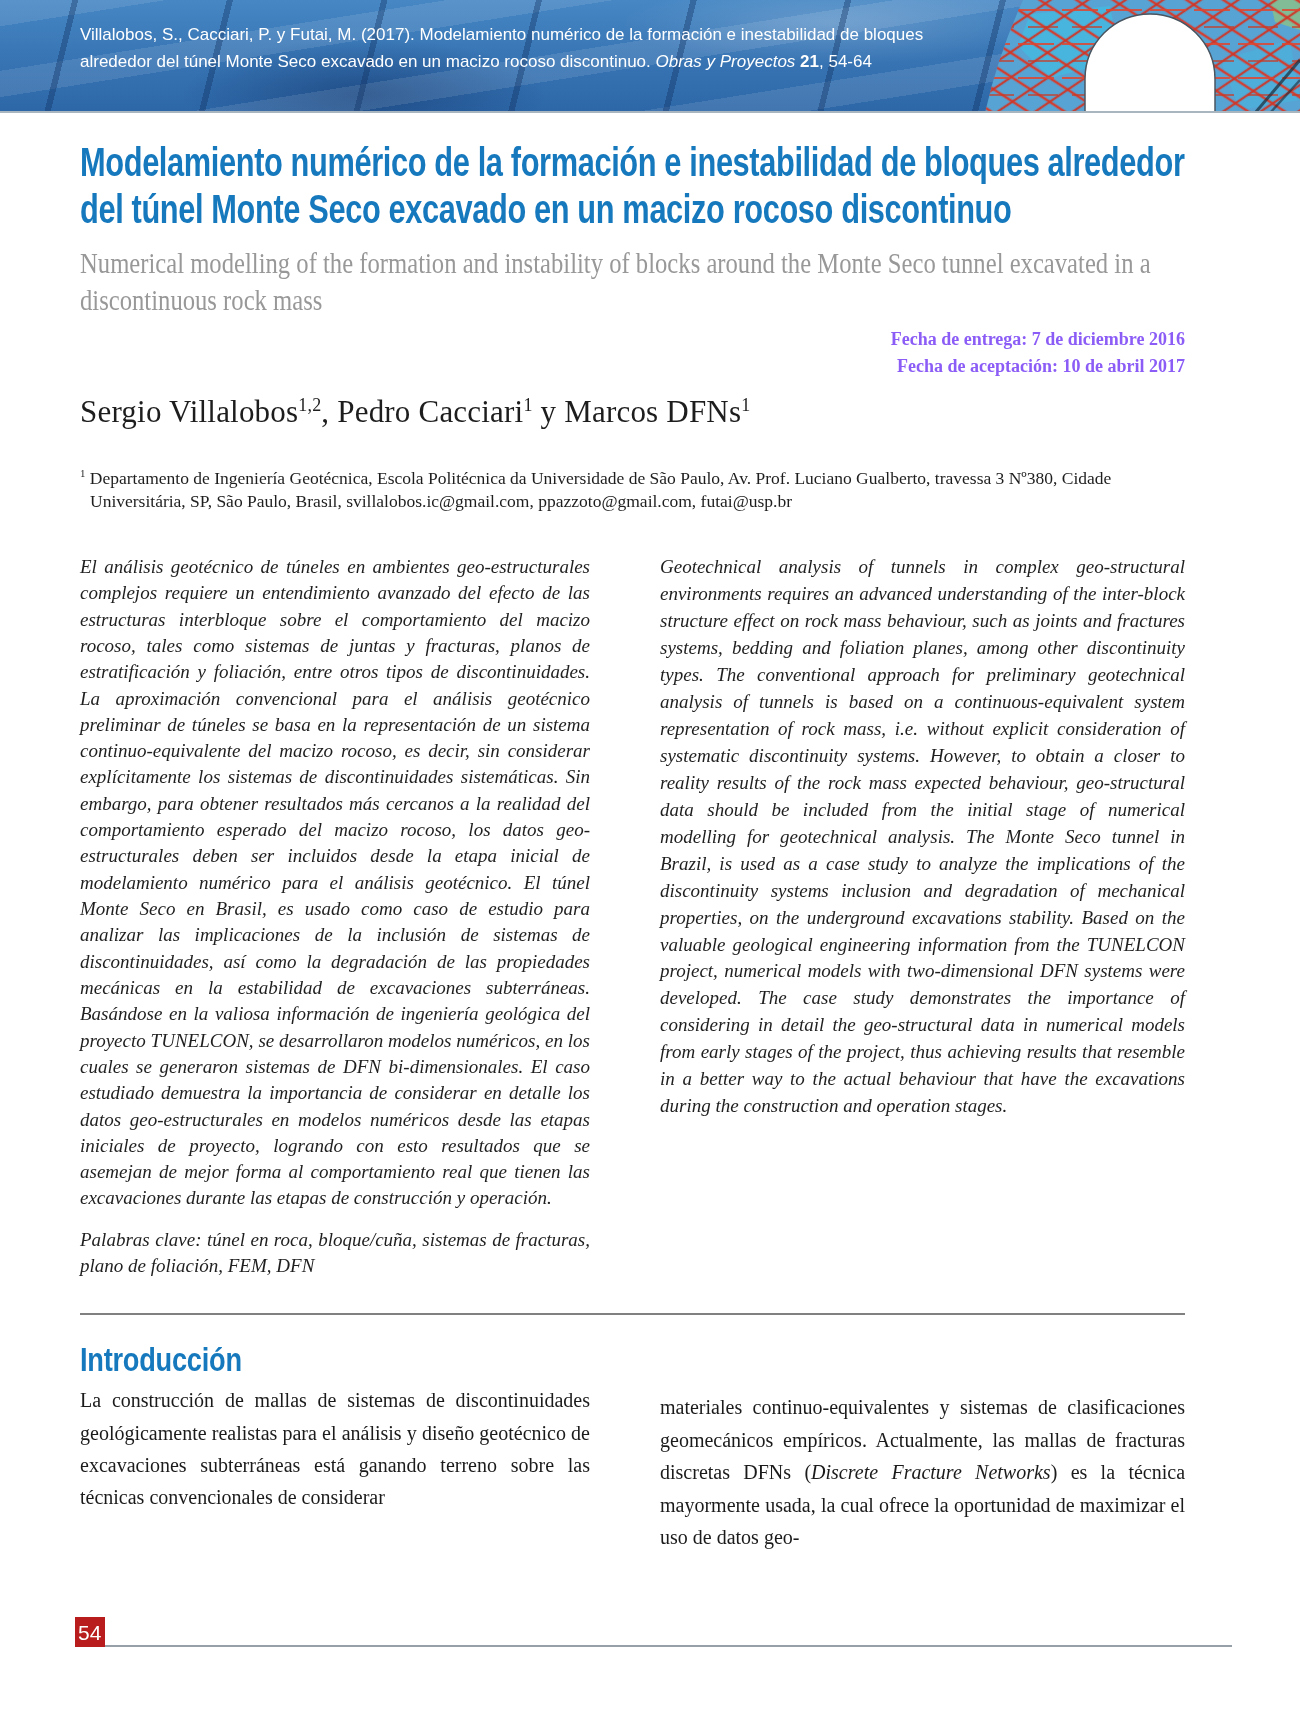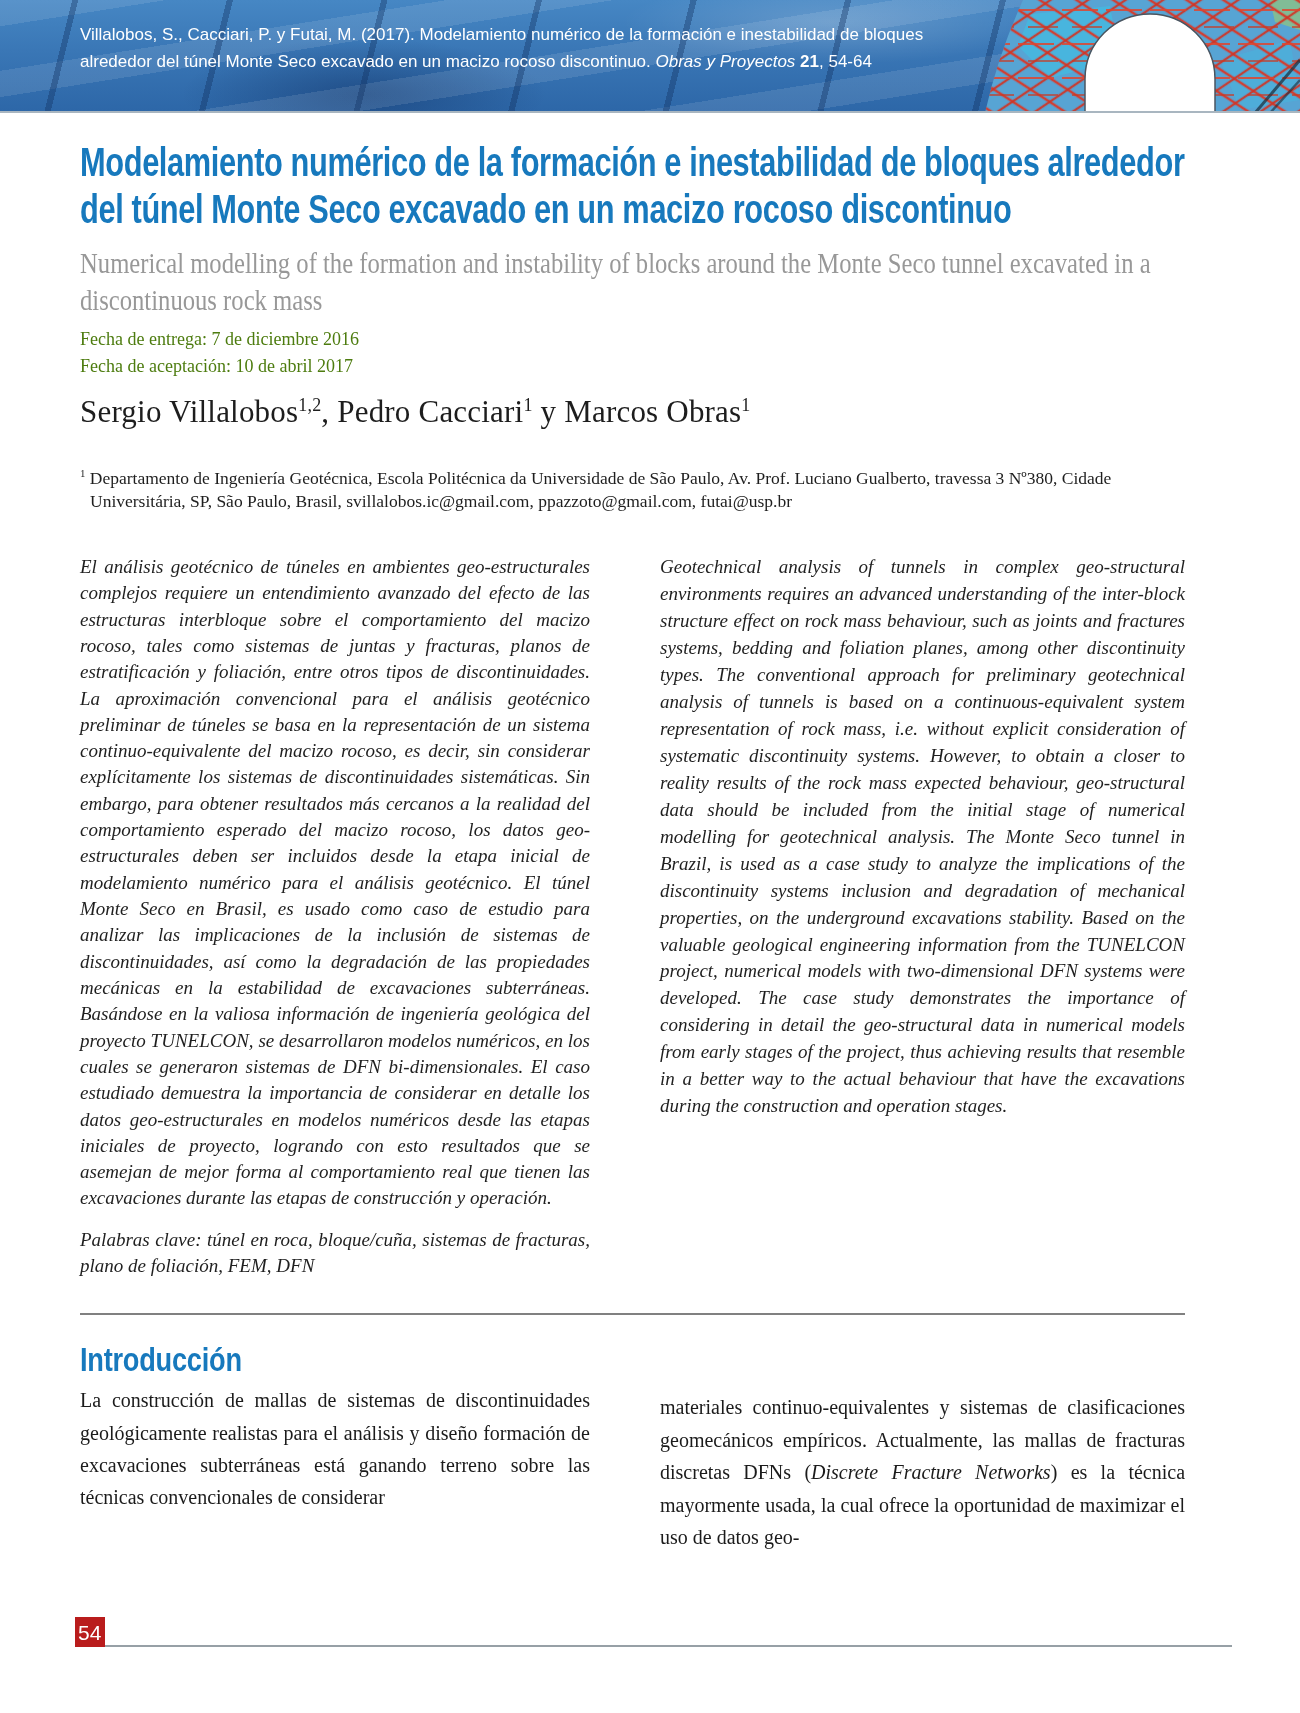--- a/index.html
+++ b/index.html
@@ -56,8 +56,8 @@
     color:#989898;
   }
   .dates {
-    margin-top:8px; 
-    font-size:18px; line-height:1.5; color:#4d7c0f;
+    margin-top:8px; text-align:right;
+    font-size:18px; line-height:1.5; color:#8b5cf6;font-weight:bold;
   }
   .authors {
     margin-top:14px;

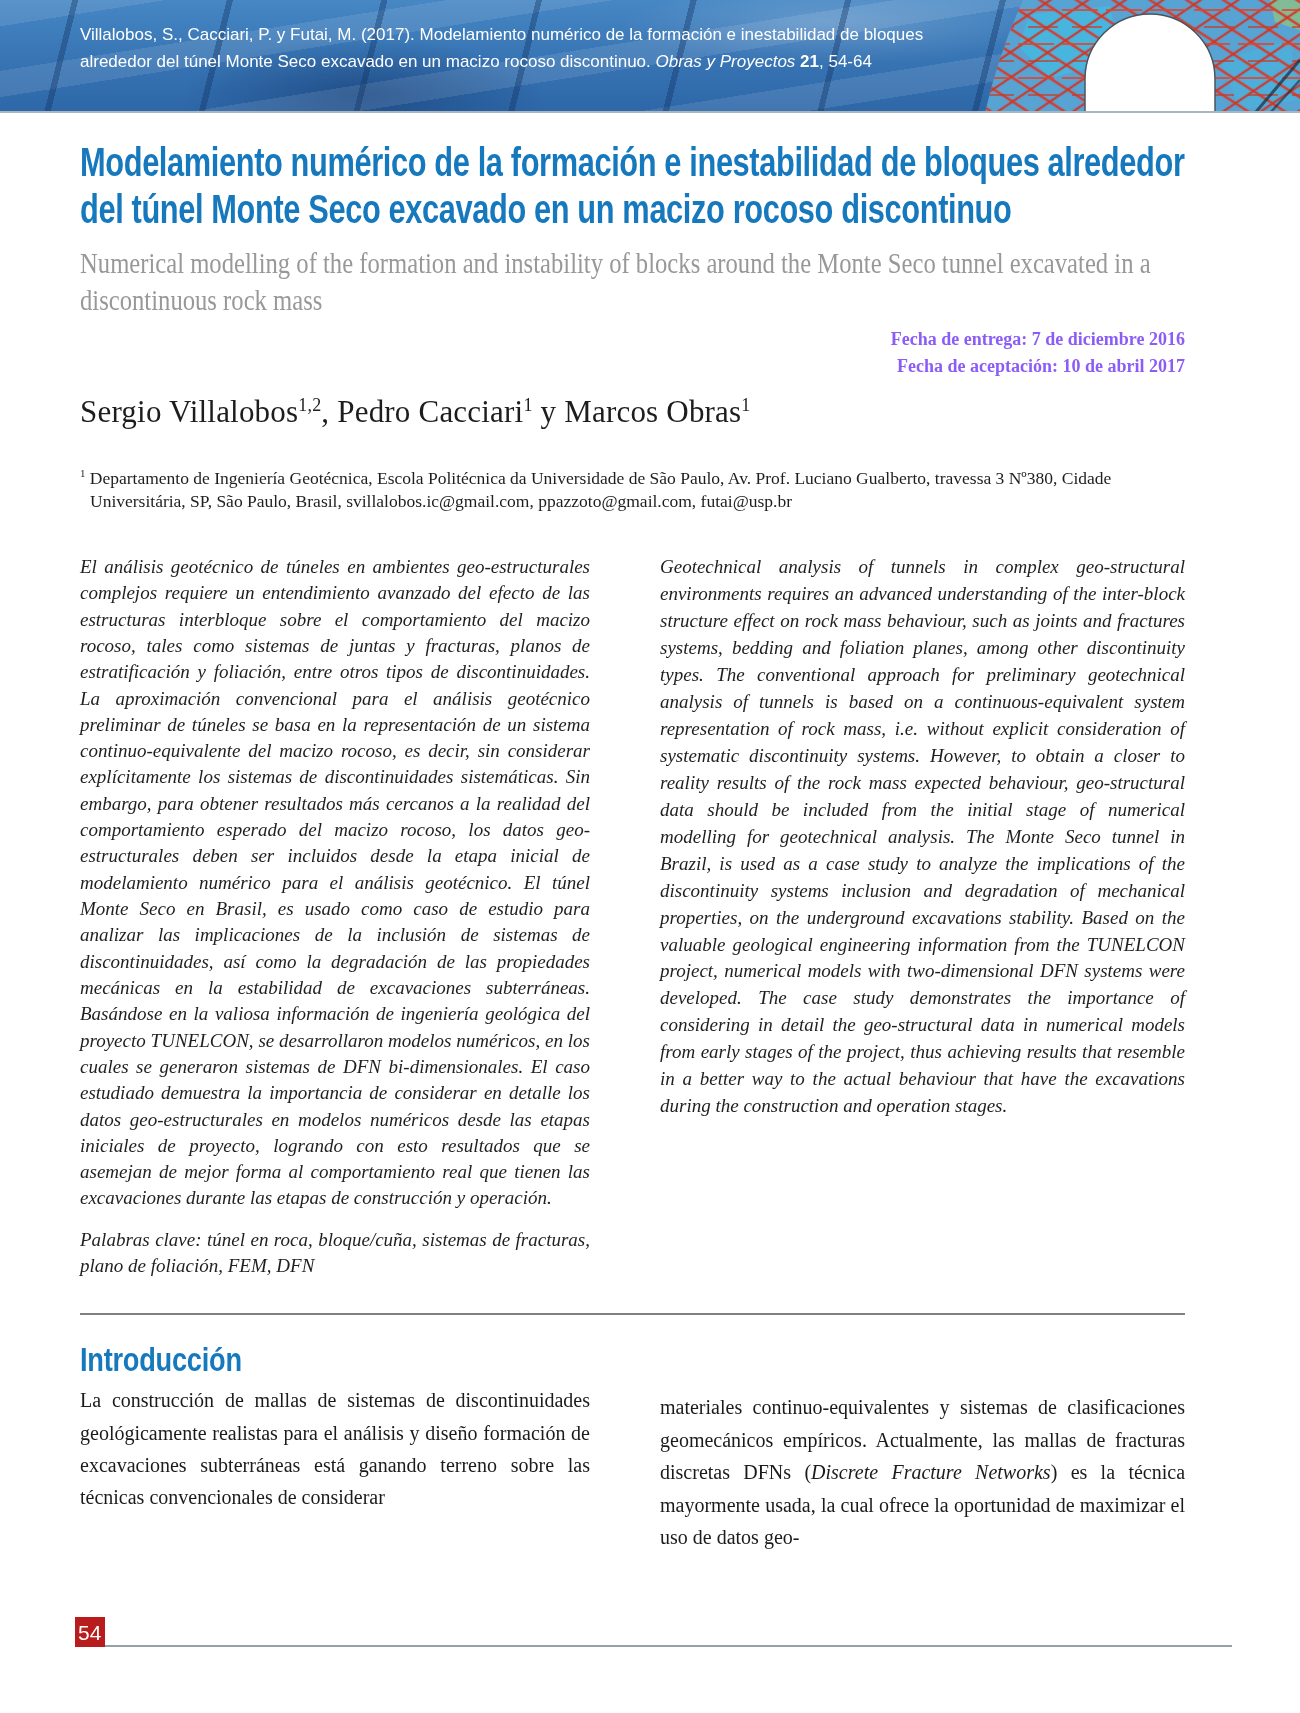--- a/index.html
+++ b/index.html
@@ -156,7 +156,7 @@
       <div>Fecha de aceptación: 10 de abril 2017</div>
     </div>
 
-    <div class="authors"><span>Sergio Villalobos</span><sup>1,2</sup><span>, Pedro Cacciari</span><sup>1</sup><span> y Marcos Obras</span><sup>1</sup></div>
+    <div class="authors"><span>Sergio Villalobos</span><sup>1,2</sup><span>, Pedro Cacciari</span><sup>1</sup><span> y Marcos DFNs</span><sup>1</sup></div>
 
     <div class="affiliations">
       <p class="aff"><sup>1</sup><span> Departamento de Ingeniería Geotécnica, Escola Politécnica da Universidade de São Paulo, Av. Prof. Luciano Gualberto, travessa 3 Nº380, Cidade Universitária, SP, São Paulo, Brasil, svillalobos.ic@gmail.com, ppazzoto@gmail.com, futai@usp.br</span></p>

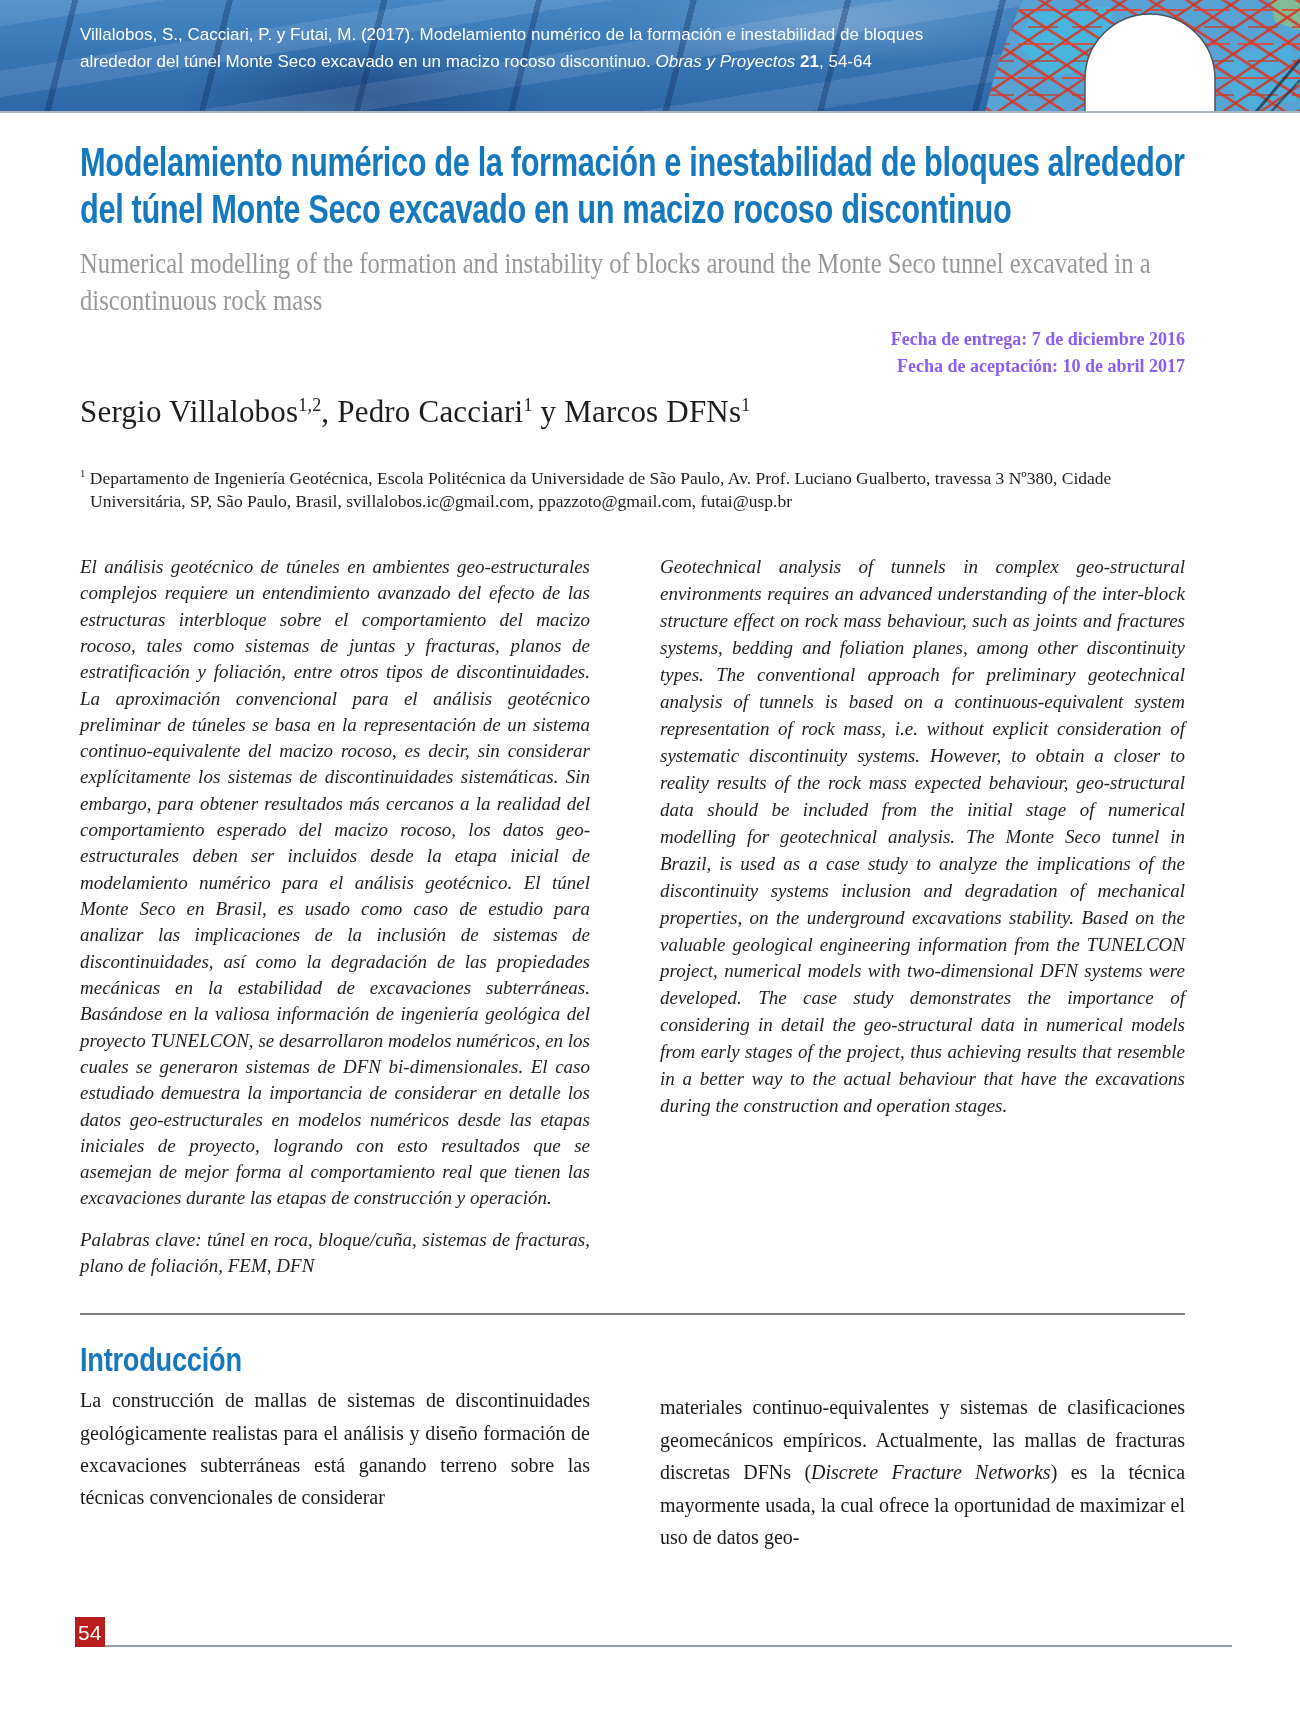--- a/index.html
+++ b/index.html
@@ -177,7 +177,7 @@
     <div class="intro-row">
       <div class="intro-left">
         <h3 class="intro-heading">Introducción</h3>
-        <p class="intro-p">La construcción de mallas de sistemas de discontinuidades geológicamente realistas para el análisis y diseño formación de excavaciones subterráneas está ganando terreno sobre las técnicas convencionales de considerar</p>
+        <p class="intro-p">La construcción de mallas de sistemas de discontinuidades geológicamente realistas para el análisis y diseño geotécnico de excavaciones subterráneas está ganando terreno sobre las técnicas convencionales de considerar</p>
       </div>
       <div class="intro-right">
         <p class="intro-p"><span>materiales continuo-equivalentes y sistemas de clasificaciones geomecánicos empíricos. Actualmente, las mallas de fracturas discretas DFNs (</span><span class="it">Discrete Fracture Networks</span><span>) es la técnica mayormente usada, la cual ofrece la oportunidad de maximizar el uso de datos geo-</span></p>

